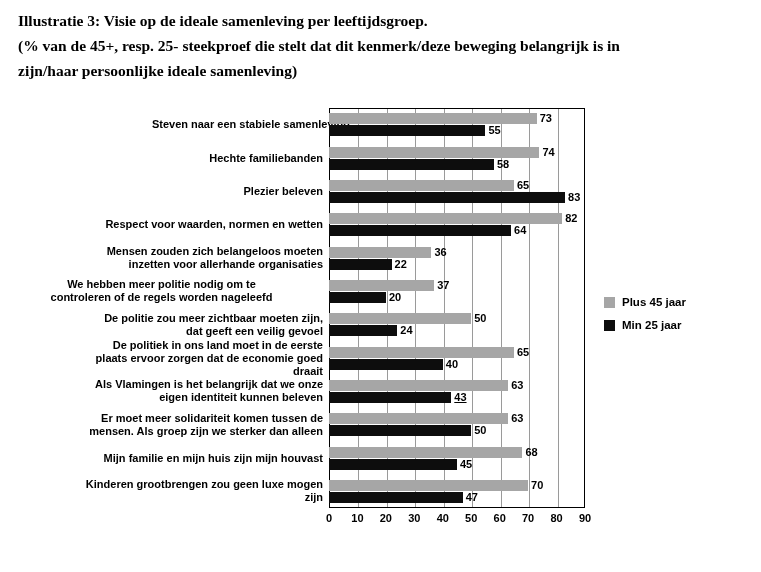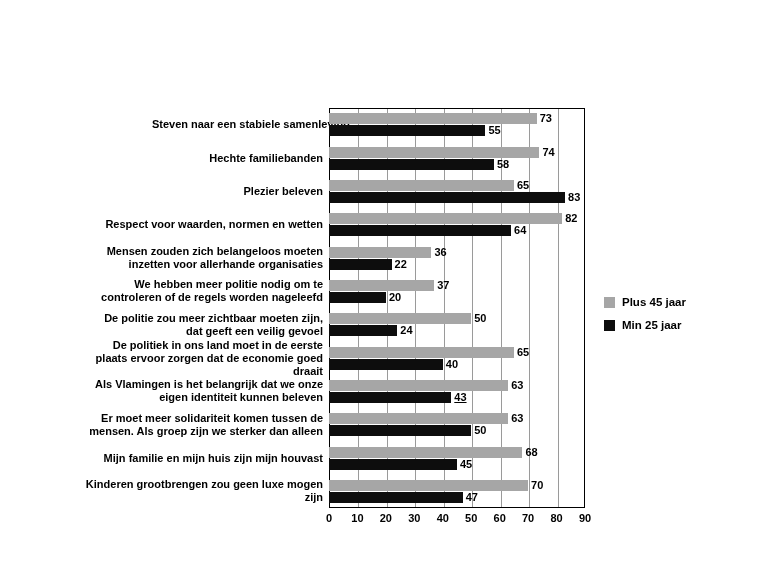--- a/index.html
+++ b/index.html
@@ -136,6 +136,11 @@
 
 <div id="page">
 
+  <div class="caption">
+    <div>Illustratie 3: Visie op de ideale samenleving per leeftijdsgroep.</div>
+    <div>(% van de 45+, resp. 25- steekproef die stelt dat dit kenmerk/deze beweging belangrijk is in</div>
+    <div>zijn/haar persoonlijke ideale samenleving)</div>
+  </div>
 
   <div id="chart">
     <div id="plot">

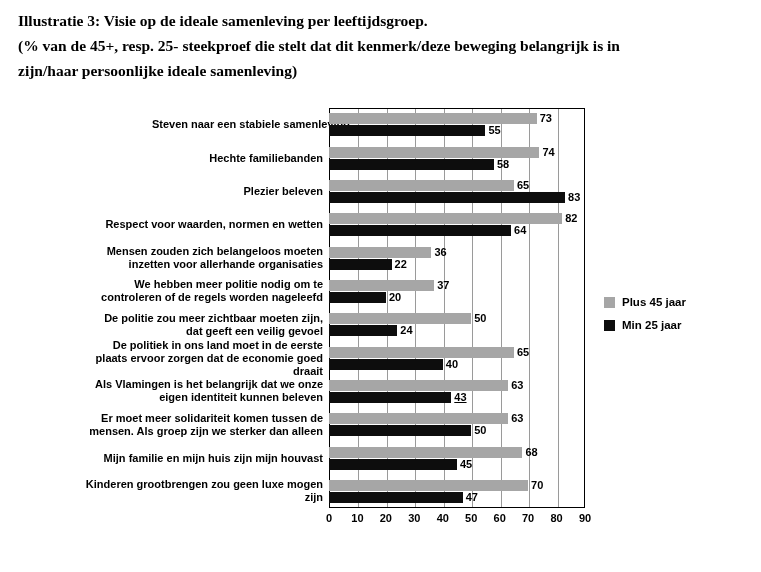--- a/index.html
+++ b/index.html
@@ -161,7 +161,7 @@
         <div class="catlabel" style="left: 0px; width: 329px; top: 118.167px;">Respect voor waarden, normen en wetten</div>
         <div class="catlabel" style="left: 0px; width: 329px; top: 145px;">Mensen zouden zich belangeloos moeten
 inzetten voor allerhande organisaties</div>
-        <div class="catlabel" style="left: 0px; width: 329px; top: 178.333px;">We hebben meer politie nodig om te
+        <div class="catlabel" style="left: 0px; width: 329px; top: 178.333px; text-align: center;">We hebben meer politie nodig om te
 controleren of de regels worden nageleefd</div>
         <div class="catlabel" style="left: 0px; width: 329px; top: 211.667px;">De politie zou meer zichtbaar moeten zijn,
 dat geeft een veilig gevoel</div>

